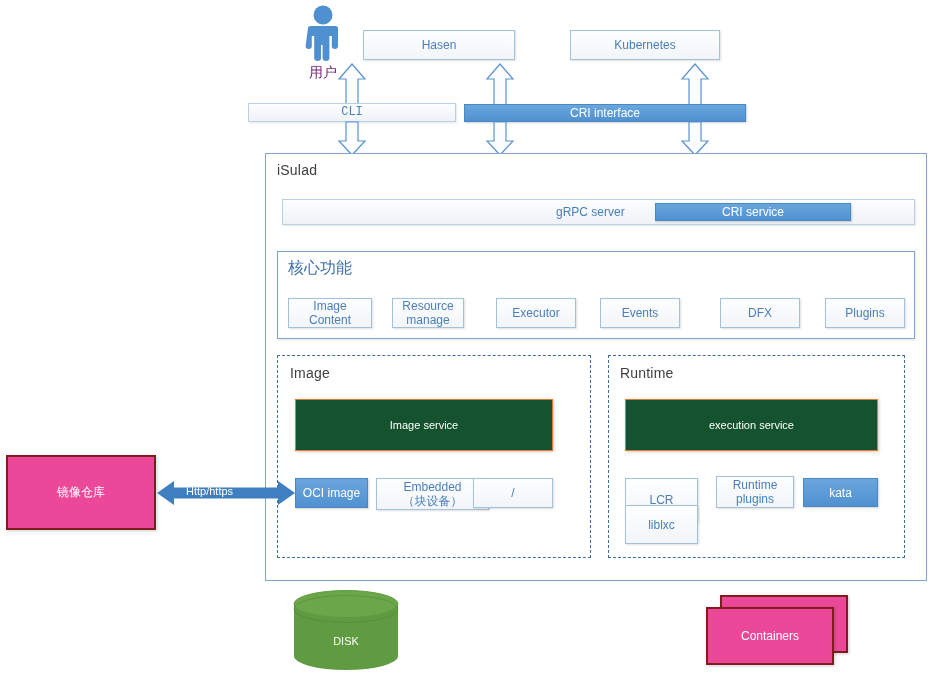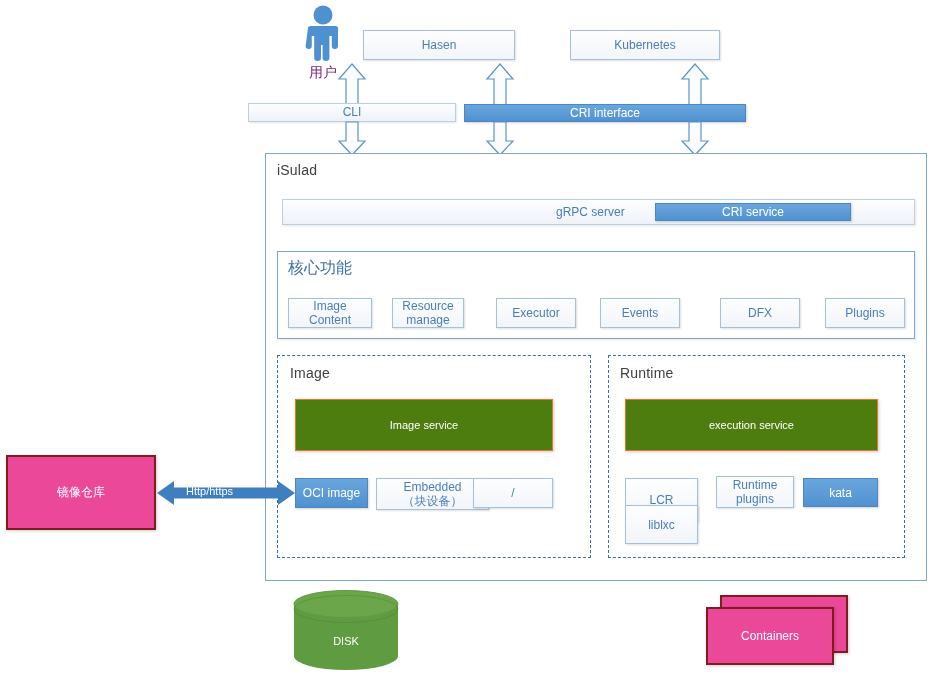--- a/index.html
+++ b/index.html
@@ -143,7 +143,7 @@
   </svg>
 
   <div class="abs bar-light" style="left:248px; top:103px; width:208px; height:19px;"></div>
-  <div class="abs bar-label" style="left:248px; top:105px; width:208px; text-align:center;">CLI</div>
+  <div class="abs bar-label" style="left:248px; top:105px; width:208px; text-align:center;font-family:Liberation Mono, monospace;">CLI</div>
 
   <div class="abs box-blue" style="left:464px; top:104px; width:282px; height:18px; font-size:12px;">CRI interface</div>
 

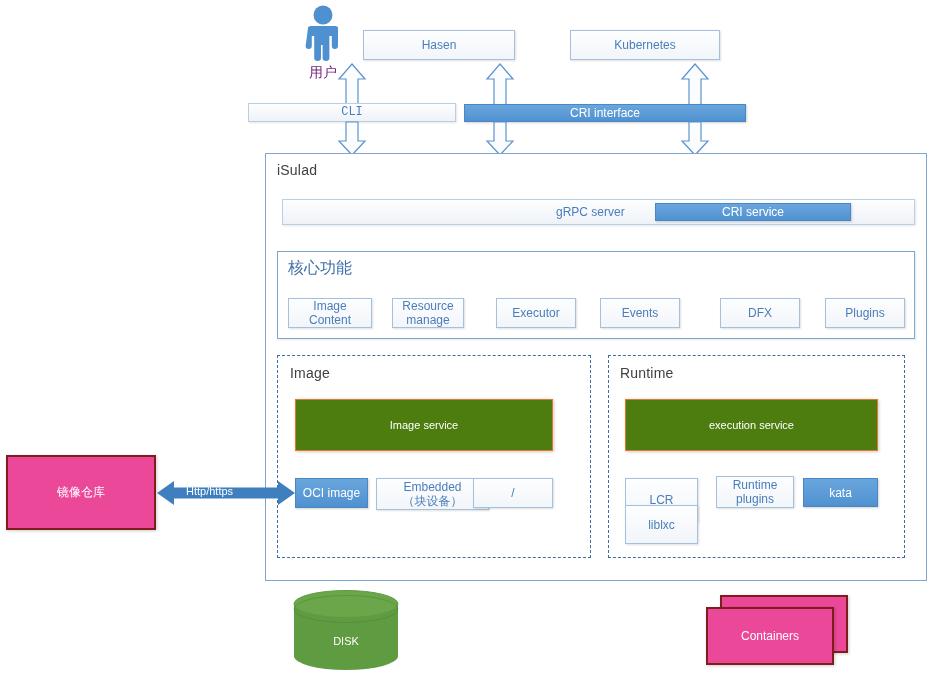--- a/index.html
+++ b/index.html
@@ -45,7 +45,7 @@
     box-shadow: 1px 1px 2px rgba(0,0,0,0.18);
   }
   .box-orange {
-    background: #4d7c0f;
+    background: #14532d;
     border: 1px solid #e8762c;
     color: #ffffff;
     display: flex;

